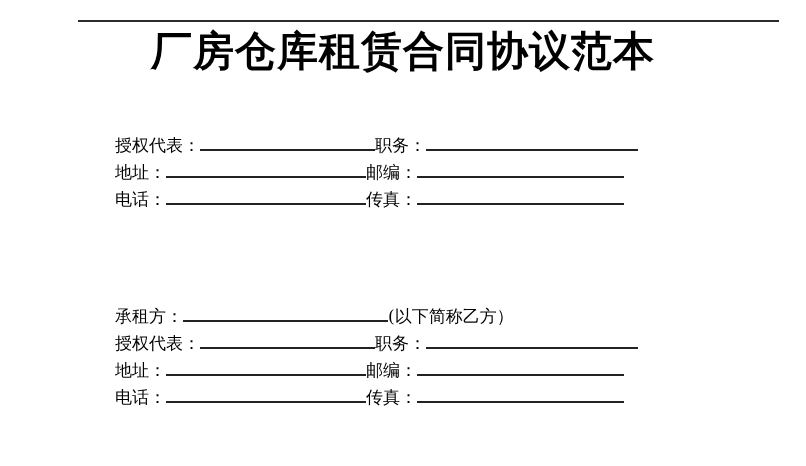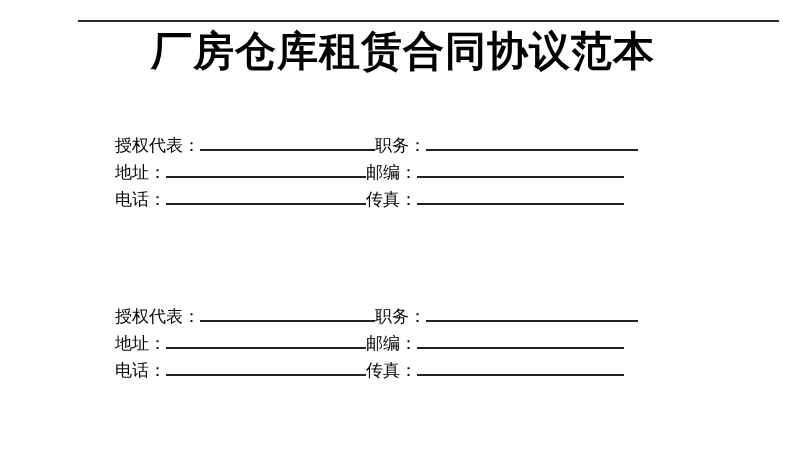--- a/index.html
+++ b/index.html
@@ -123,6 +123,9 @@
 
   <div class="form-block" id="block-lessee">
 
+    <div class="form-row">
+      <span class="lbl">承租方：</span><span class="blank blank-party"></span><span class="suffix">(以下简称乙方）</span>
+    </div>
 
     <div class="form-row">
       <span class="lbl">授权代表：</span><span class="blank blank-rep"></span><span class="lbl col2">职务：</span><span class="blank blank-title"></span>

